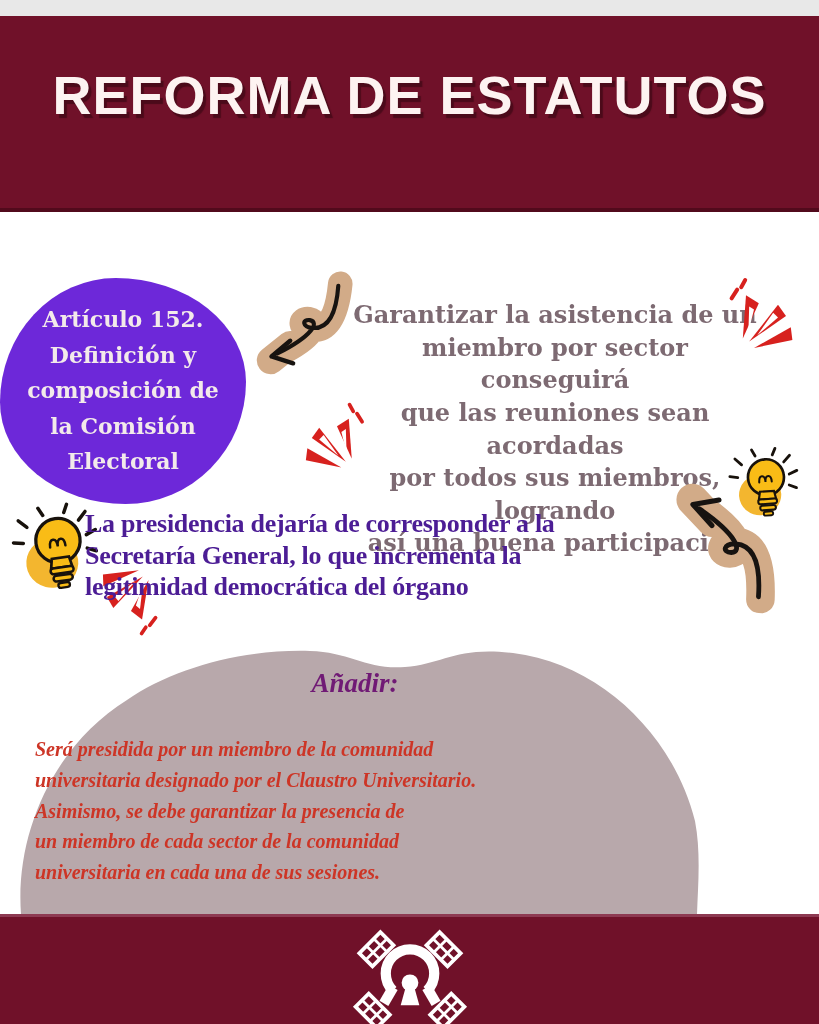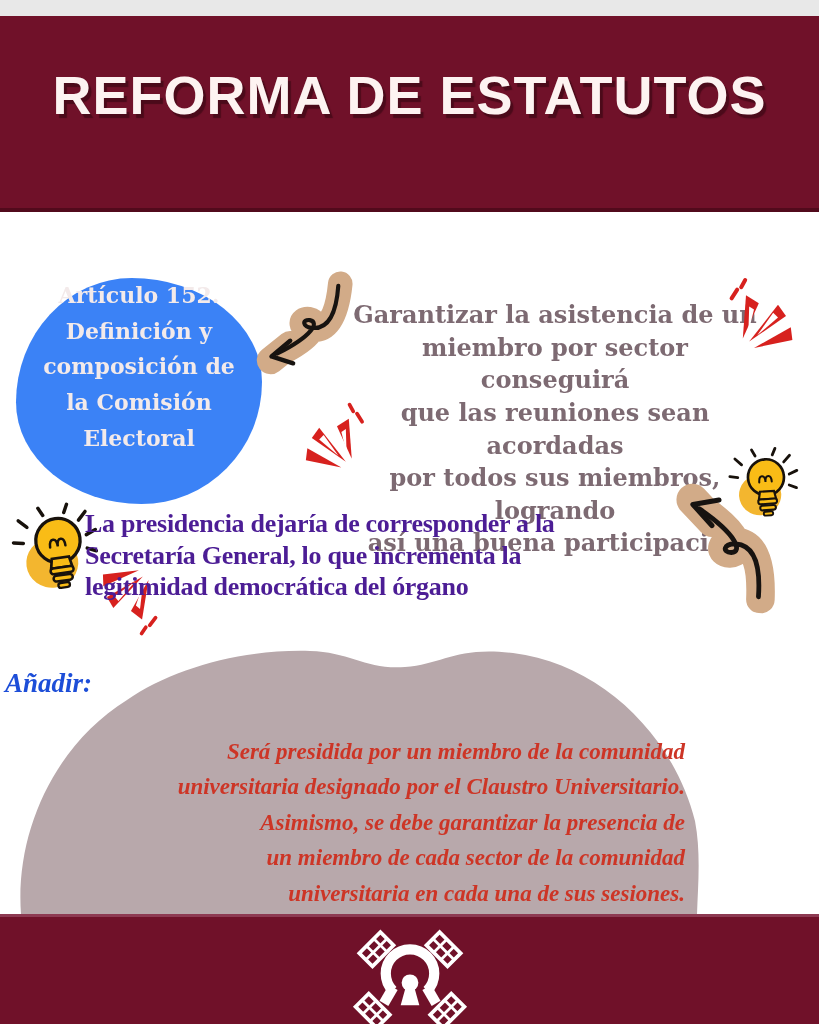--- a/index.html
+++ b/index.html
@@ -33,10 +33,10 @@
   .question .hl{color:#c5231d;}
   
   .article-blob{
-    position:absolute;left:16px;top:262px;width:246px;height:226px;
-    background:#3b82f6;
+    position:absolute;left:0;top:262px;width:246px;height:226px;
+    background:#6d28d9;
     border-radius:47% 53% 49% 51% / 55% 46% 54% 45%;
-    display:flex;justify-content:center;text-align:center;
+    display:flex;align-items:center;justify-content:center;text-align:center;
   }
   .article-blob-text{
     font-weight:bold;font-size:22px;line-height:1.62;color:#f3eaea;

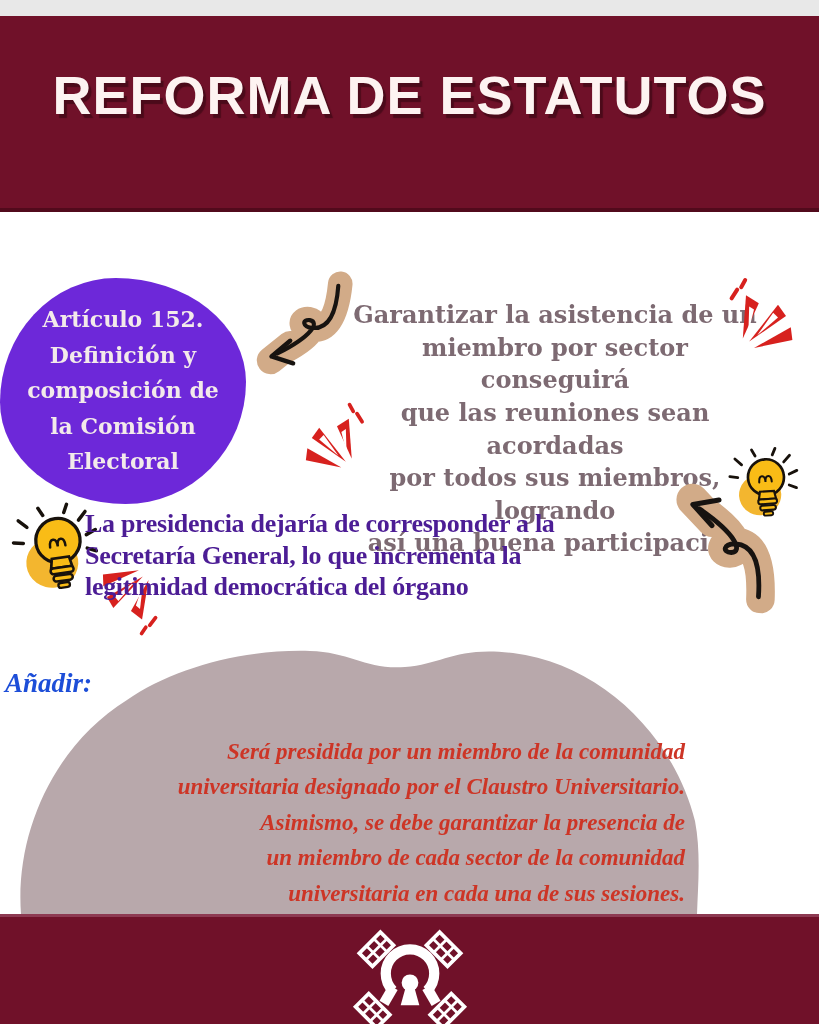--- a/index.html
+++ b/index.html
@@ -57,9 +57,9 @@
   .proposal-blob{position:absolute;left:5px;top:620px;width:700px;height:278px;}
   .proposal-blob svg.blob-shape{position:absolute;left:0;top:0;}
   .proposal-label{
-    position:absolute;left:0;top:32px;width:700px;text-align:left;
+    position:absolute;left:0;top:32px;width:700px;text-align:center;
     font-family:"Liberation Serif",serif;
-    font-weight:bold;font-style:italic;font-size:27px;color:#1d4ed8;
+    font-weight:bold;font-style:italic;font-size:27px;color:#701a75;
   }
   .proposal-body{
     position:absolute;left:30px;top:98px;width:650px;text-align:right;

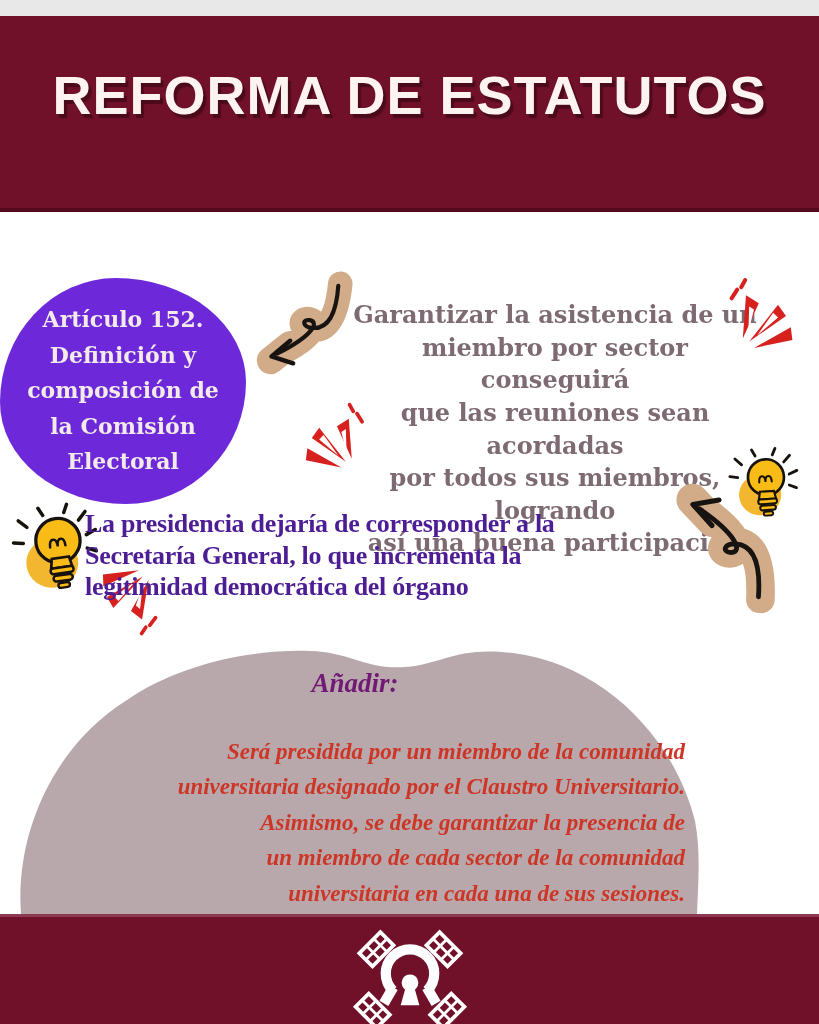--- a/index.html
+++ b/index.html
@@ -62,9 +62,9 @@
     font-weight:bold;font-style:italic;font-size:27px;color:#701a75;
   }
   .proposal-body{
-    position:absolute;left:30px;top:98px;width:650px;text-align:right;
+    position:absolute;left:30px;top:98px;width:650px;text-align:left;
     font-family:"Liberation Serif",serif;
-    font-weight:bold;font-style:italic;font-size:23px;line-height:1.54;
+    font-weight:bold;font-style:italic;font-size:20px;line-height:1.54;
     color:#cd3526;
   }
   

